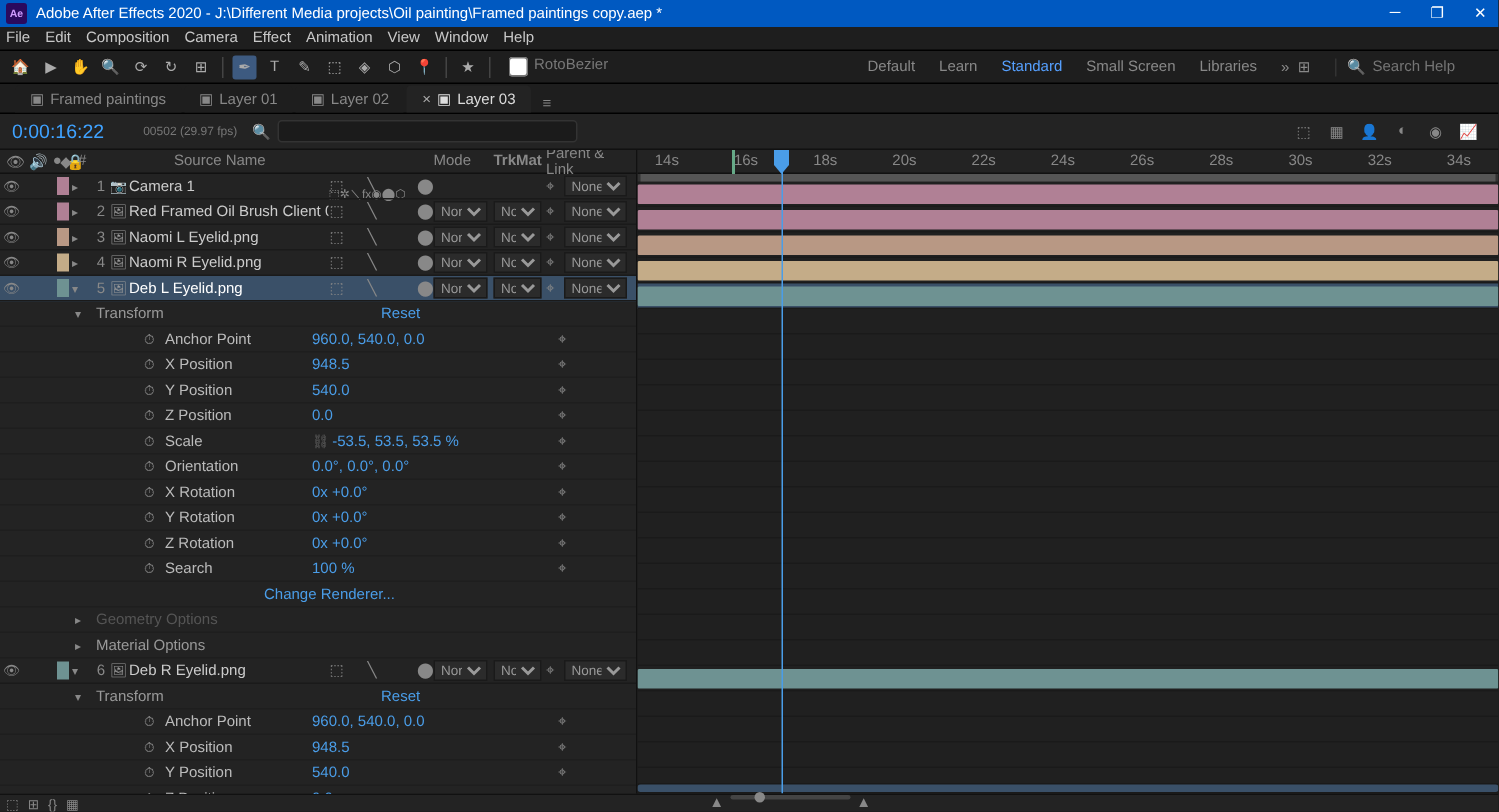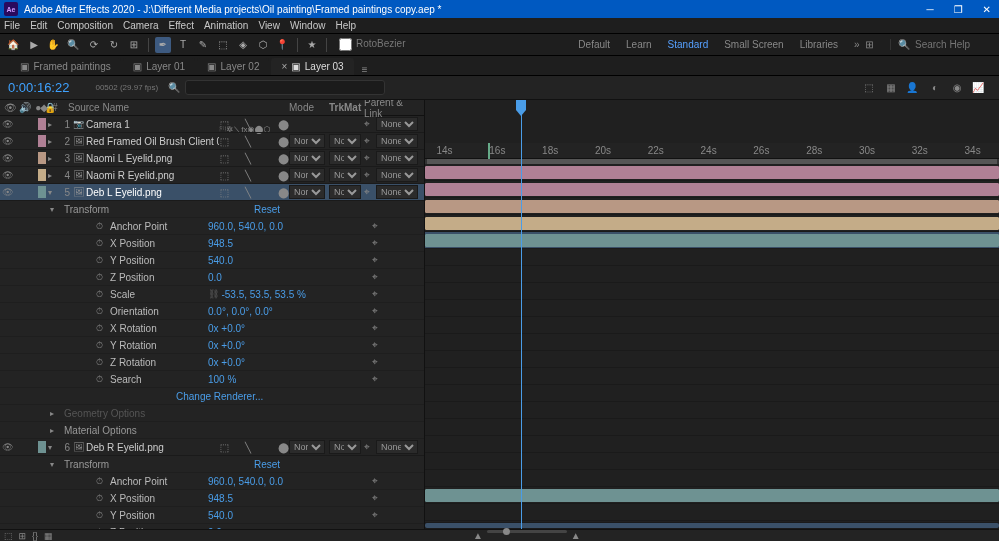--- a/index.html
+++ b/index.html
@@ -53,7 +53,7 @@
 .col-headers .ch-icons { width: 36px; display:flex; gap:3px; padding-left:4px; }
 .col-headers .ch-label { width: 16px; text-align: center; }
 .col-headers .ch-num { width: 12px; }
-.col-headers .ch-name { flex: 1; padding-left: 4px; }
+.col-headers .ch-name { flex: 1; padding-left: 4px; margin-left: 48px; }
 .col-headers .ch-switches { width: 70px; font-size: 8px; margin-top: 44px; }
 .col-headers .ch-mode { width: 40px; }
 .col-headers .ch-trk { width: 35px; font-weight: bold; }

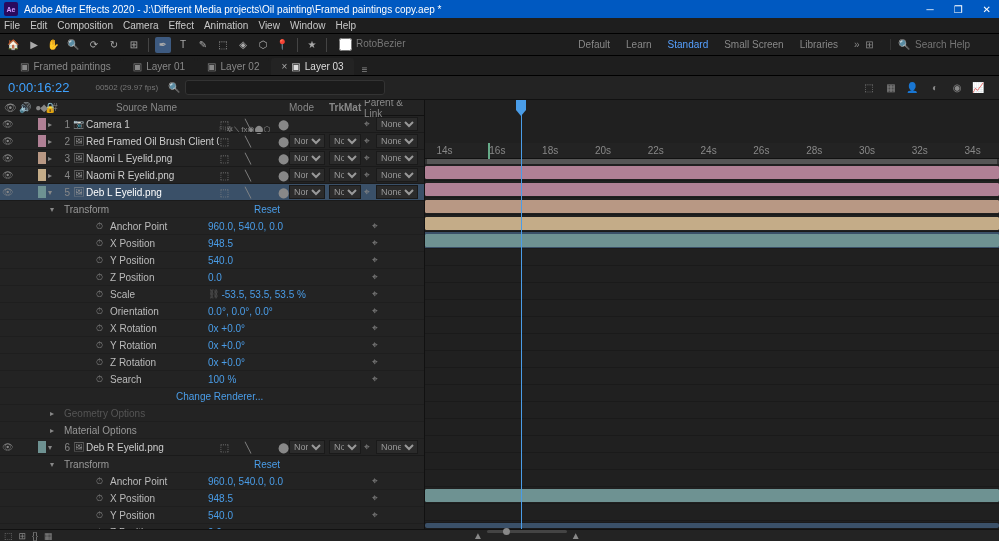--- a/index.html
+++ b/index.html
@@ -94,7 +94,7 @@
 .prop-row .pickwhip-prop { width: 12px; color: #888; margin-right: 40px; }
 
 
-.timeline-header { height: 16px; background: #232323; border-bottom: 1px solid #111; display: flex; position: relative; margin-top: 43px; }
+.timeline-header { height: 16px; background: #232323; border-bottom: 1px solid #111; display: flex; position: relative; }
 .time-ruler { flex: 1; position: relative; color: #888; font-size: 9px; }
 .time-ruler .tick { position: absolute; top: 2px; }
 .work-area-bar { height: 5px; background: #333; }

